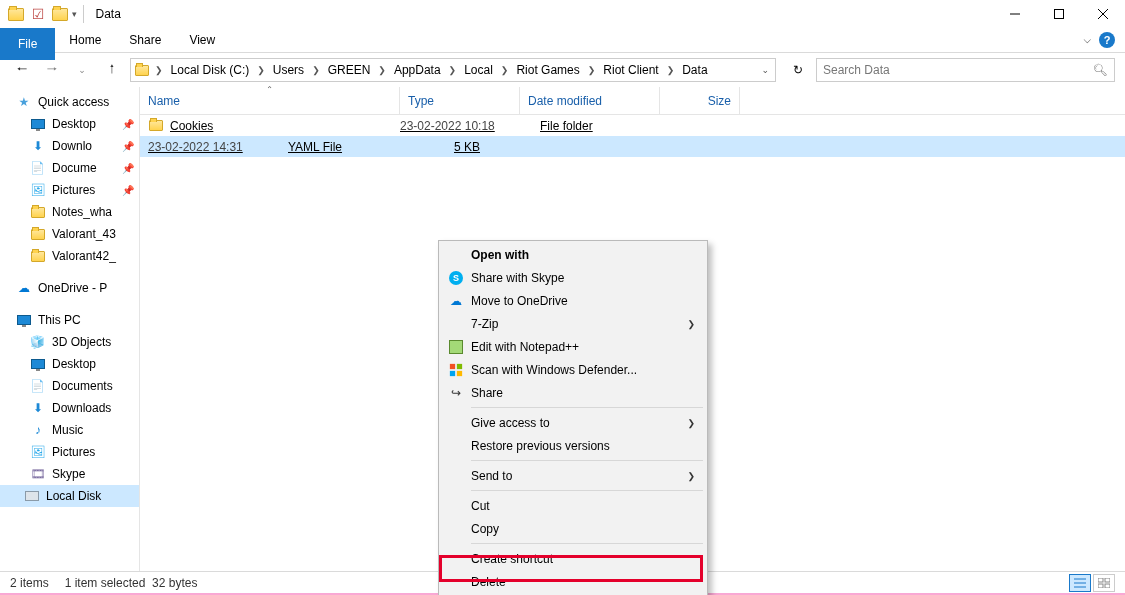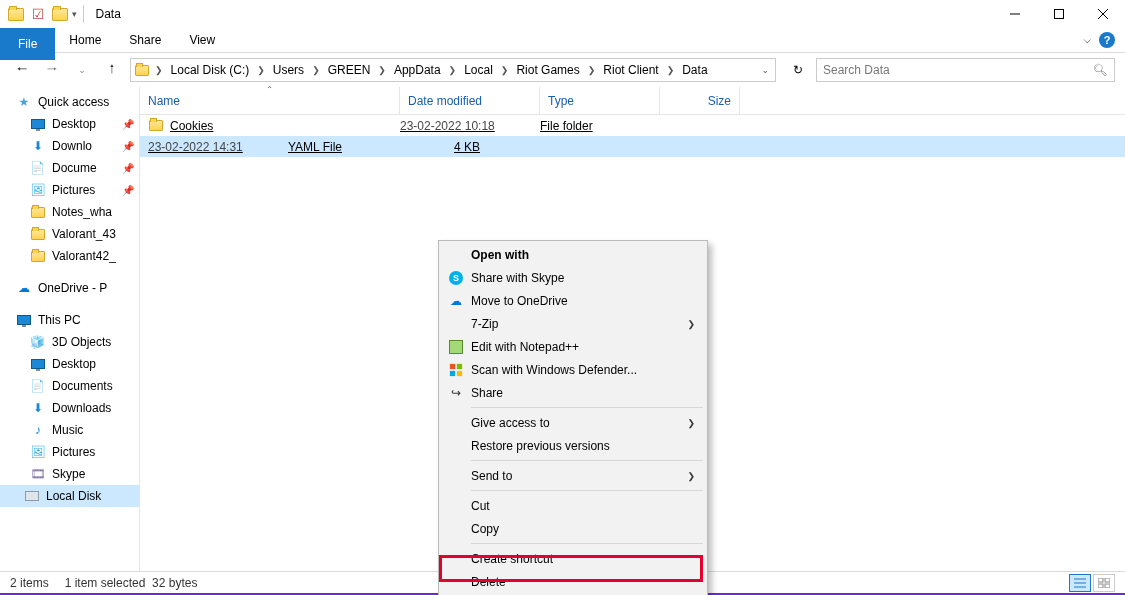--- a/index.html
+++ b/index.html
@@ -284,8 +284,8 @@
           <span>Name</span>
           <span class="sort-caret">⌃</span>
         </div>
+      <div class="col col-type">Type</div>
       <div class="col col-date">Date modified</div>
-      <div class="col col-type">Type</div>
       <div class="col col-size">Size</div>
     </div>
 

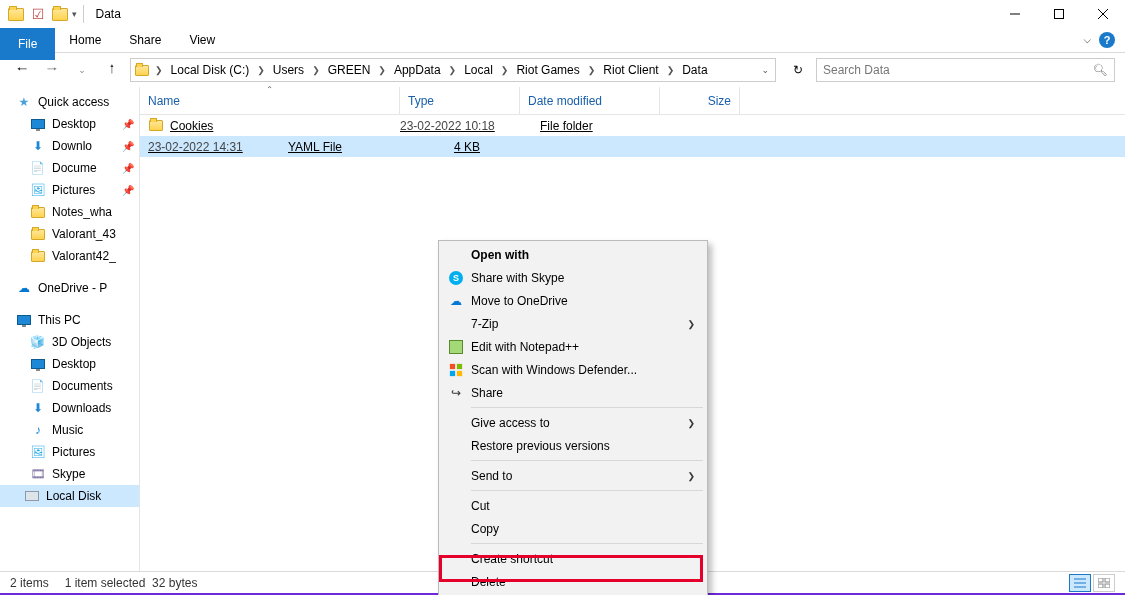--- a/index.html
+++ b/index.html
@@ -303,7 +303,7 @@
     <div class="row selected">
       <div class="cell-date">23-02-2022 14:31</div>
       <div class="cell-type">YAML File</div>
-      <div class="cell-size">4 KB</div>
+      <div class="cell-size">5 KB</div>
     </div>
 
     <div class="ctxmenu">

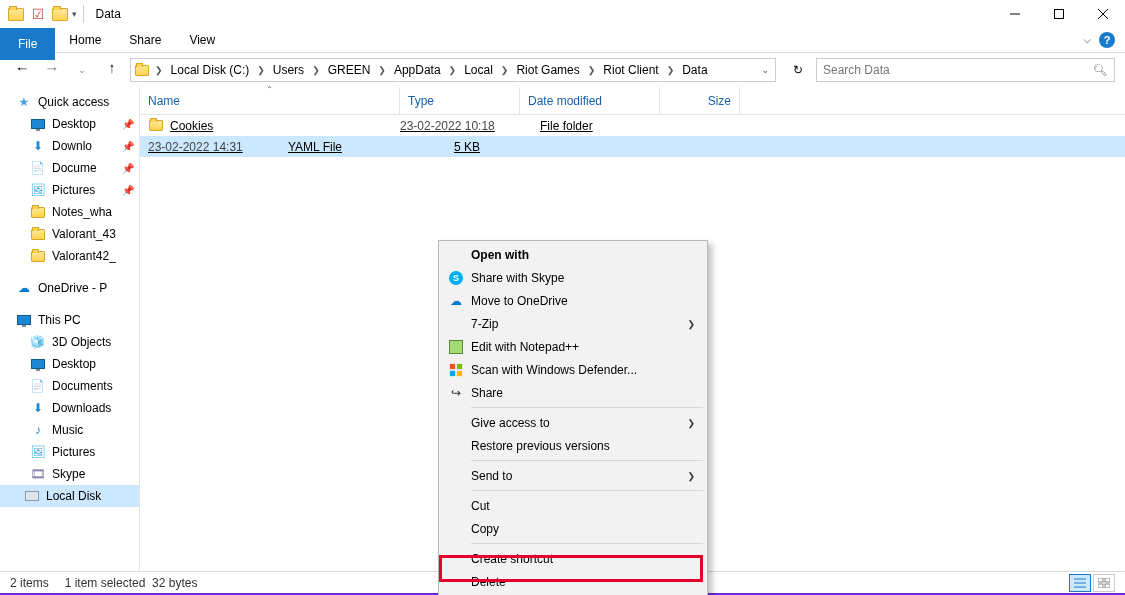--- a/index.html
+++ b/index.html
@@ -91,7 +91,7 @@
     .npp { width: 14px; height: 14px; background: #a3d977; border: 1px solid #5a8a2e; }
 
     
-    .statusbar { height: 24px; border-top: 1px solid #dadada; display: flex; align-items: center; padding: 0 10px; gap: 16px; color: #333; border-bottom: 2px solid #6d28d9; }
+    .statusbar { height: 24px; border-top: 1px solid #dadada; display: flex; align-items: center; padding: 0 10px; gap: 16px; color: #333; border-bottom: 2px solid #f9a8d4; }
     .statusbar .right { margin-left: auto; display: flex; gap: 2px; }
     .view-btn { width: 22px; height: 18px; border: 1px solid #ccc; display: flex; align-items: center; justify-content: center; }
     .view-btn.active { background: #cce8ff; border-color: #1979ca; }

